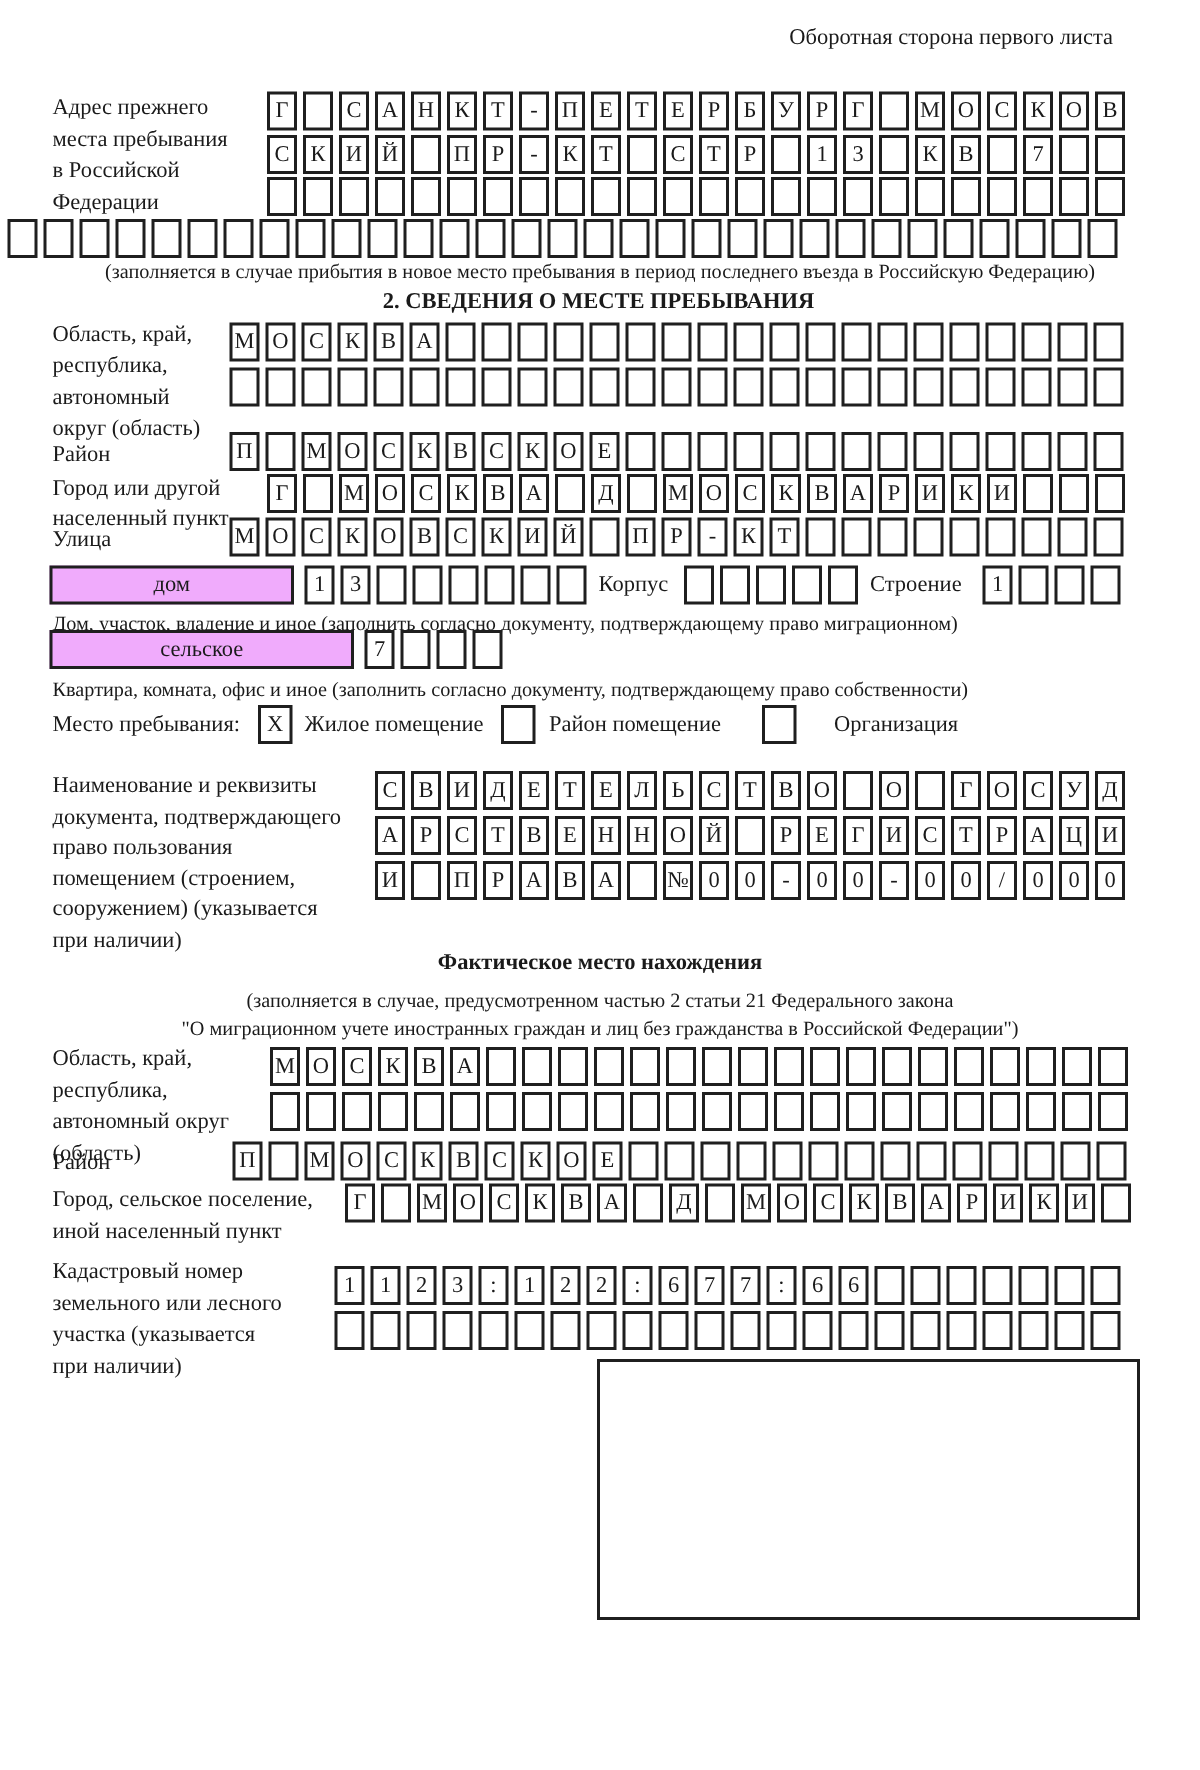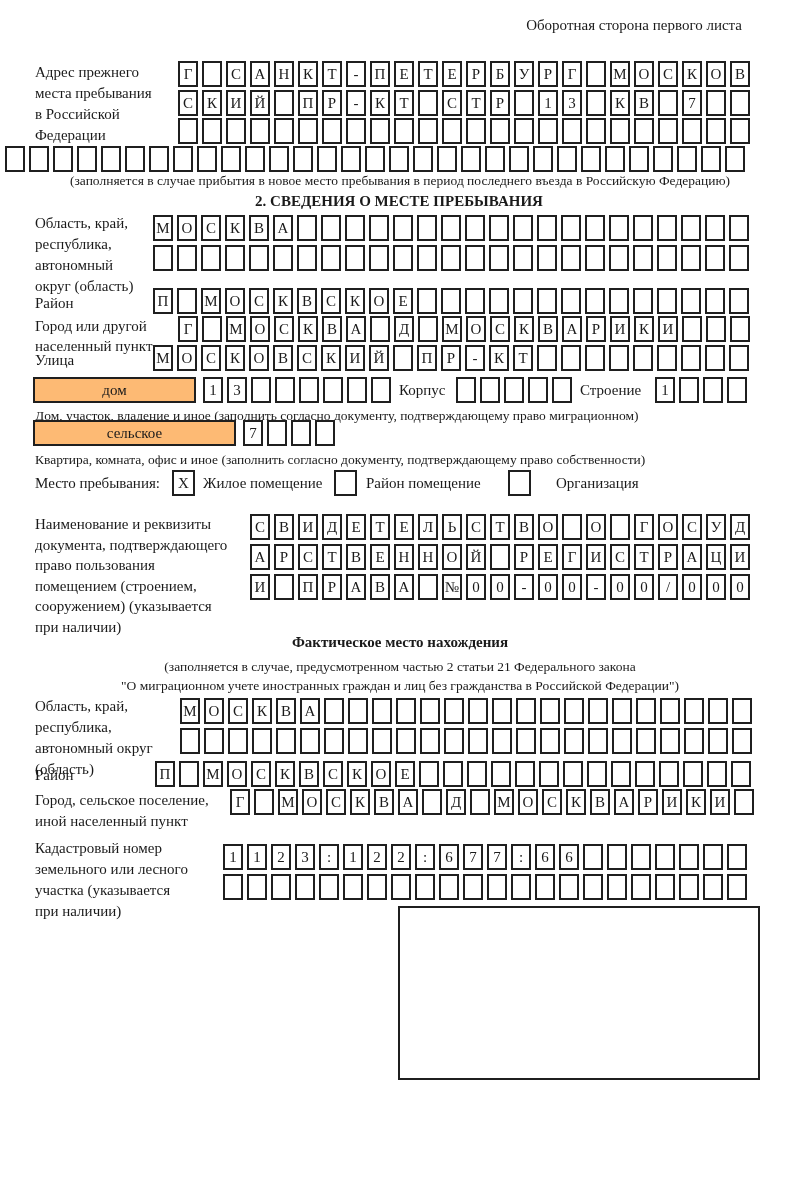--- a/index.html
+++ b/index.html
@@ -23,7 +23,7 @@
   .typebox {
     box-sizing:border-box; border:2px solid #1f1f1f; height:26px;
     display:flex; align-items:center; justify-content:center;
-    font-size:15px; background:#fdba74;
+    font-size:15px; background:#f0abfc;
   }
   .checkbox {
     box-sizing:border-box; width:23px; height:26px; border:2px solid #1f1f1f;

